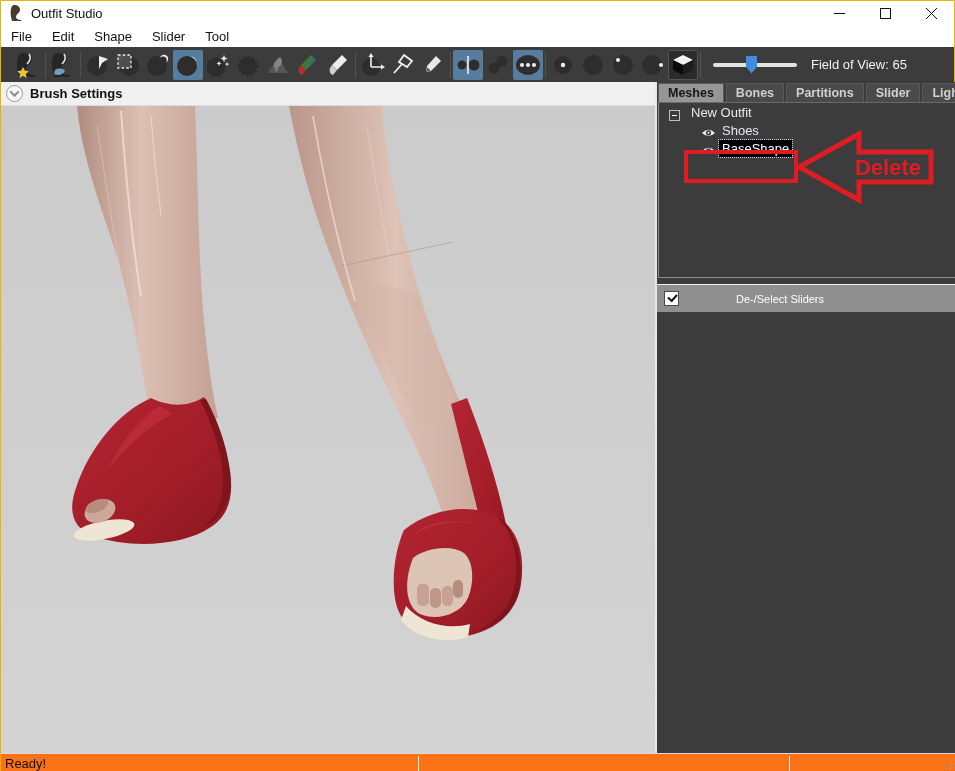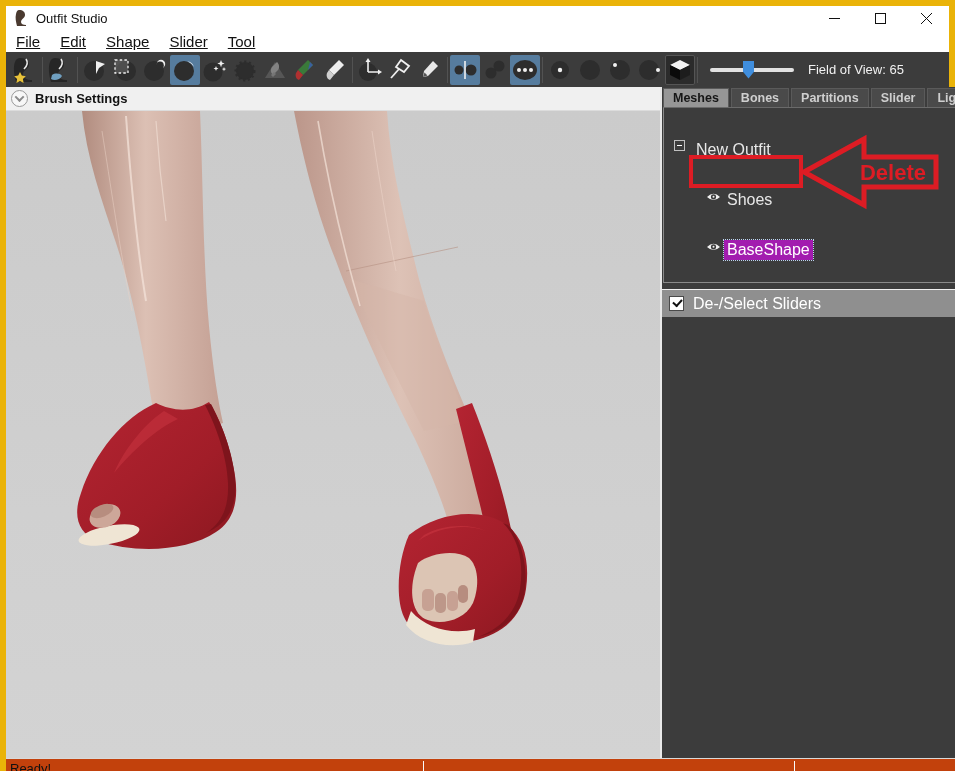--- a/index.html
+++ b/index.html
@@ -5,7 +5,7 @@
   * { margin:0; padding:0; box-sizing:border-box; }
   html,body { width:955px; height:771px; }
   body { font-family:"Liberation Sans","DejaVu Sans",sans-serif; background:#fff; position:relative; overflow:hidden; }
-  #app { position:absolute; inset:0; width:955px; height:771px; border:6px solid #eab308; background:#fff; }
+  #app { position:absolute; inset:0; width:955px; height:771px; border:1px solid #eab308; background:#fff; }
 
   
   .titlebar { position:absolute; left:0; top:0; width:100%; height:24px; background:#fff; display:flex; align-items:center; }

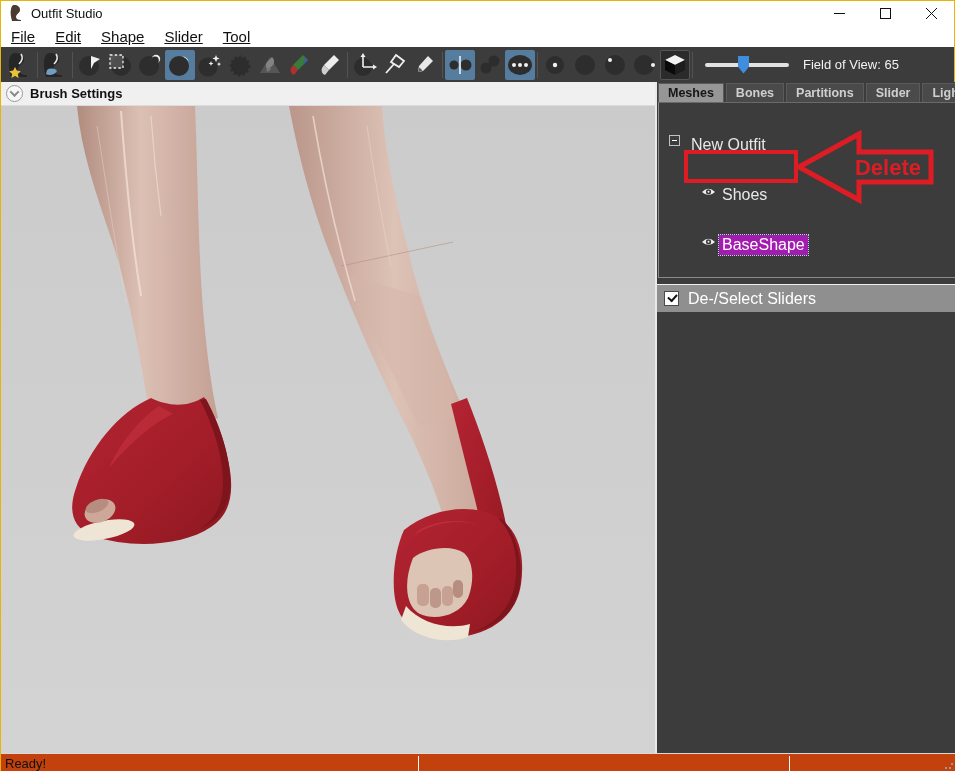--- a/index.html
+++ b/index.html
@@ -16,7 +16,7 @@
 
   
   .menubar { position:absolute; left:0; top:24px; width:100%; height:22px; background:#fff; display:flex; align-items:center; }
-  .menu-item { font-size:15px; color:#111; padding:2px 10px;text-decoration:underline; }
+  .menu-item { font-size:13px; color:#111; padding:2px 10px; }
 
   
   .toolbar { position:absolute; left:0; top:46px; width:100%; height:35px; background:#3c3c3c; display:flex; align-items:center; padding-left:4px; }

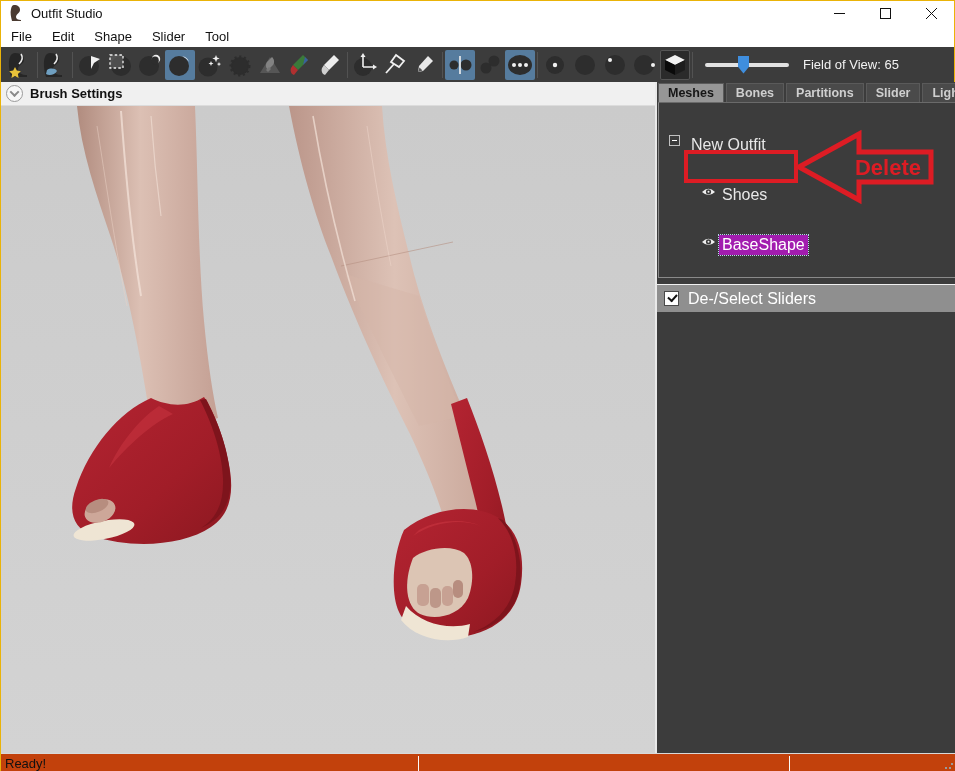--- a/index.html
+++ b/index.html
@@ -19,7 +19,7 @@
   .menu-item { font-size:13px; color:#111; padding:2px 10px; }
 
   
-  .toolbar { position:absolute; left:0; top:46px; width:100%; height:35px; background:#3c3c3c; display:flex; align-items:center; padding-left:4px; }
+  .toolbar { position:absolute; left:0; top:46px; width:100%; height:35px; background:#3c3c3c; display:flex; align-items:center; padding-left:12px; }
   .tb-sep { width:1px; height:26px; background:#2a2a2a; border-right:1px solid #525252; margin:0 2px; }
   .tb-btn { width:30px; height:30px; display:flex; align-items:center; justify-content:center; border-radius:2px; position:relative; }
   .tb-btn.active { background:#567c9e; }

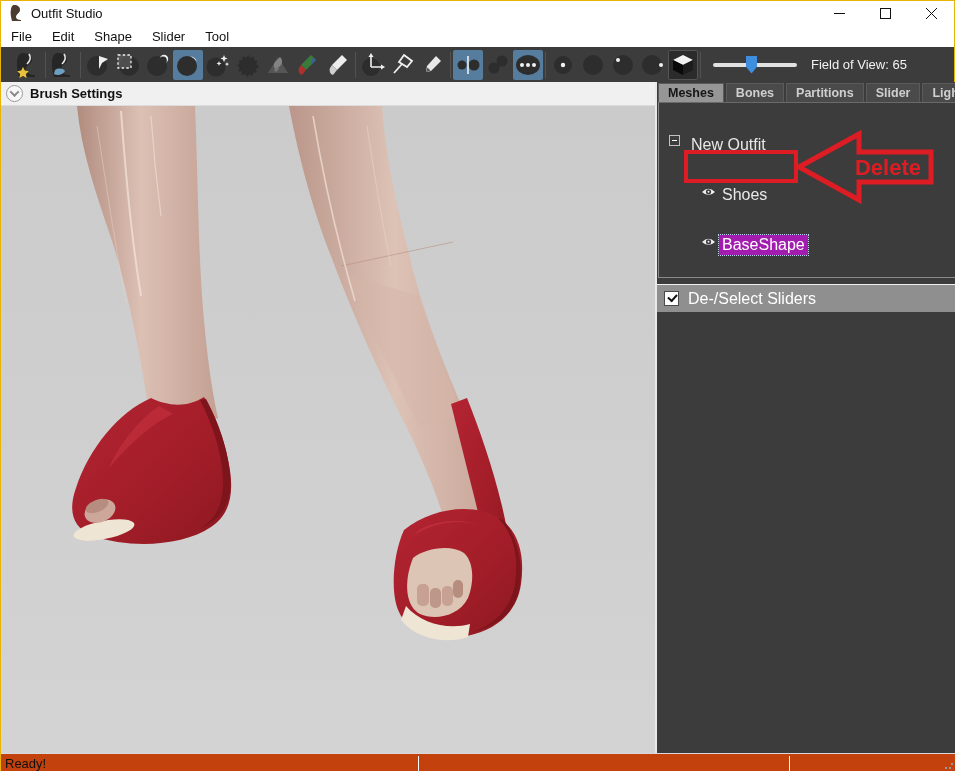--- a/index.html
+++ b/index.html
@@ -45,7 +45,7 @@
   .tab { font-size:12.5px; padding:2px 9px 3px; background:#4a4a4a; color:#cfcfcf; border:1px solid #5a5a5a; border-bottom:none;font-weight:bold; }
   .tab.active { background:#969696; color:#161616; }
   .tree-panel { position:absolute; left:1px; top:20px; width:298px; height:176px; background:#3c3c3c; border:1px solid #8a8a8a; border-top:1px solid #6a6a6a; }
-  .tree-row { display:flex; align-items:flex-start; height:18px; color:#e8e8e8; font-size:16px;margin-top:32px; }
+  .tree-row { display:flex; align-items:flex-end; height:18px; color:#e8e8e8; font-size:13px; }
   .tree-row.root { padding-left:10px; }
   .tree-row.child { padding-left:42px; }
   .expander { width:11px; height:11px; border:1px solid #c0c0c0; margin-right:8px; position:relative; background:#3c3c3c; }

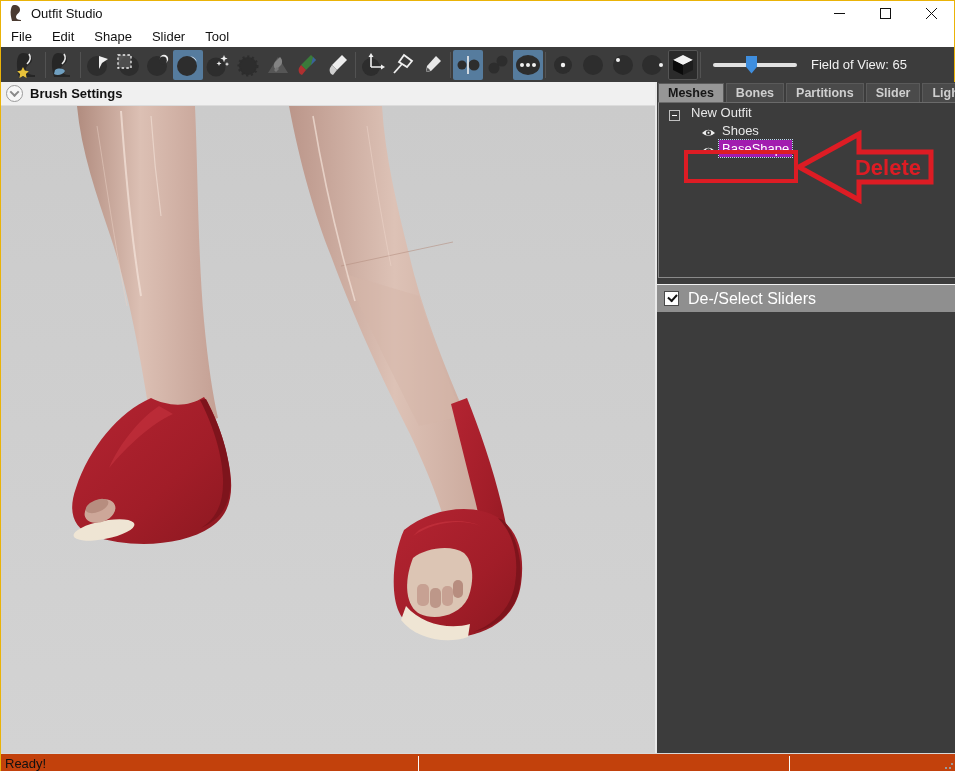--- a/index.html
+++ b/index.html
@@ -52,7 +52,7 @@
   .expander::after { content:""; position:absolute; left:2px; top:4px; width:5px; height:1px; background:#fff; }
   .eye { margin-right:3px; display:flex; }
   .tree-label { padding:1px 3px; }
-  .tree-label.selected { background:#a21caf; outline:1px dotted #bcd4ef; color:#fff; }
+  .tree-label.selected { background:#000000; outline:1px dotted #bcd4ef; color:#fff; }
   .sliders-header { position:absolute; left:0; top:202px; width:301px; height:28px; background:#8f8f8f; border-top:1px solid #f0f0f0; display:flex; align-items:center; }
   .checkbox { width:15px; height:15px; background:#fff; border:1px solid #4a4a4a; margin:0 9px 0 7px; position:relative; }
   .checkbox::after { content:""; position:absolute; left:3px; top:2px; width:7px; height:4px; border-left:2px solid #111; border-bottom:2px solid #111; transform:rotate(-48deg); }

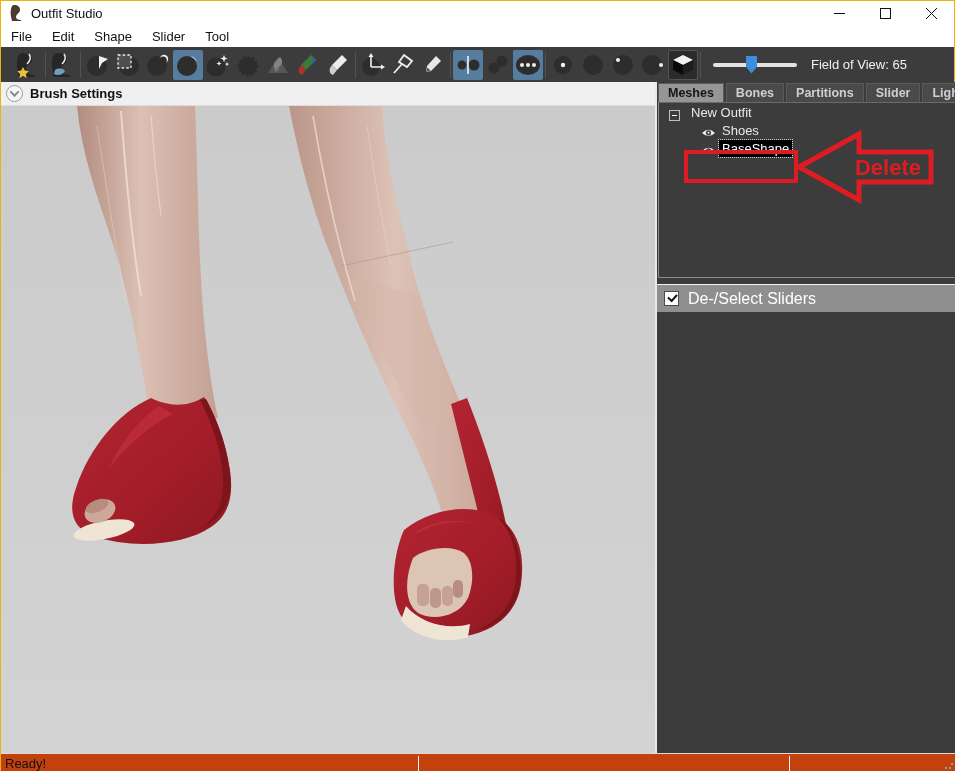--- a/index.html
+++ b/index.html
@@ -56,7 +56,7 @@
   .sliders-header { position:absolute; left:0; top:202px; width:301px; height:28px; background:#8f8f8f; border-top:1px solid #f0f0f0; display:flex; align-items:center; }
   .checkbox { width:15px; height:15px; background:#fff; border:1px solid #4a4a4a; margin:0 9px 0 7px; position:relative; }
   .checkbox::after { content:""; position:absolute; left:3px; top:2px; width:7px; height:4px; border-left:2px solid #111; border-bottom:2px solid #111; transform:rotate(-48deg); }
-  .sliders-header-label { color:#fff; font-size:16px; }
+  .sliders-header-label { color:#fff; font-size:11px;margin-left:48px; }
   .sliders-body { position:absolute; left:1px; top:230px; width:299px; height:440px; background:#3c3c3c; }
 
   

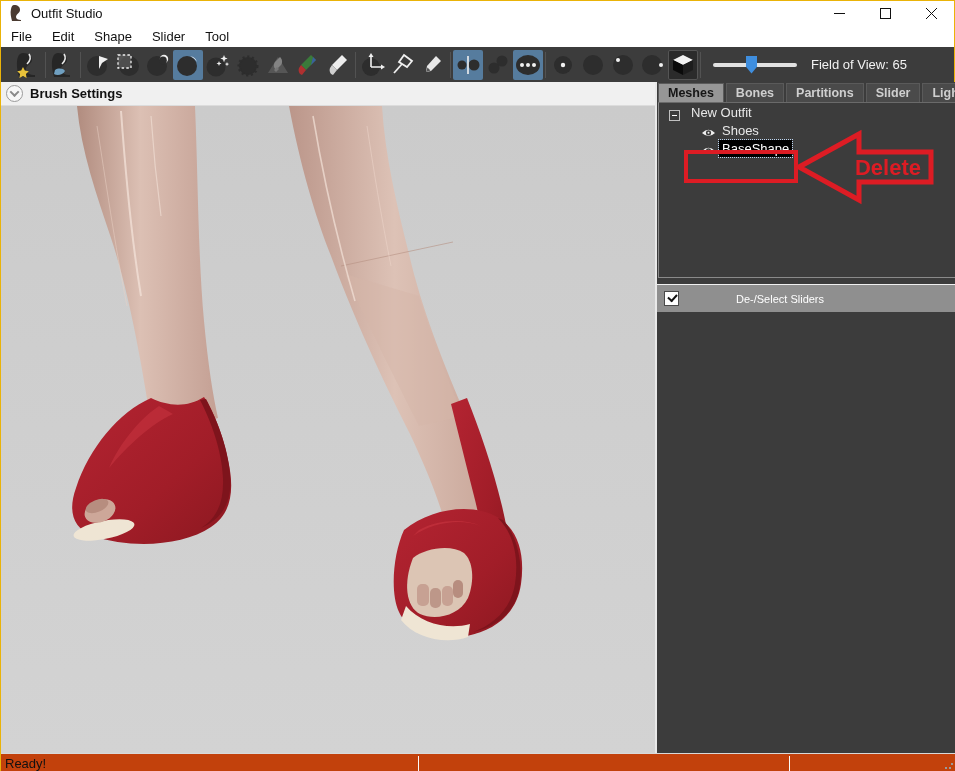--- a/index.html
+++ b/index.html
@@ -63,7 +63,7 @@
   .annotation { position:absolute; left:653px; top:100px; width:302px; height:200px; pointer-events:none; }
 
   
-  .statusbar { position:absolute; left:0; top:752px; width:955px; height:19px; background:#c2410c; border-top:1px solid #d9d9d9; }
+  .statusbar { position:absolute; left:0; top:752px; width:955px; height:19px; background:#f97316; border-top:1px solid #d9d9d9; }
   .status-text { position:absolute; left:4px; top:2px; font-size:13px; color:#111; }
   .status-sep { position:absolute; top:2px; width:1px; height:15px; background:#c8c8c8; border-right:1px solid #fafafa; }
   .grip { position:absolute; right:2px; bottom:2px; width:10px; height:10px;

